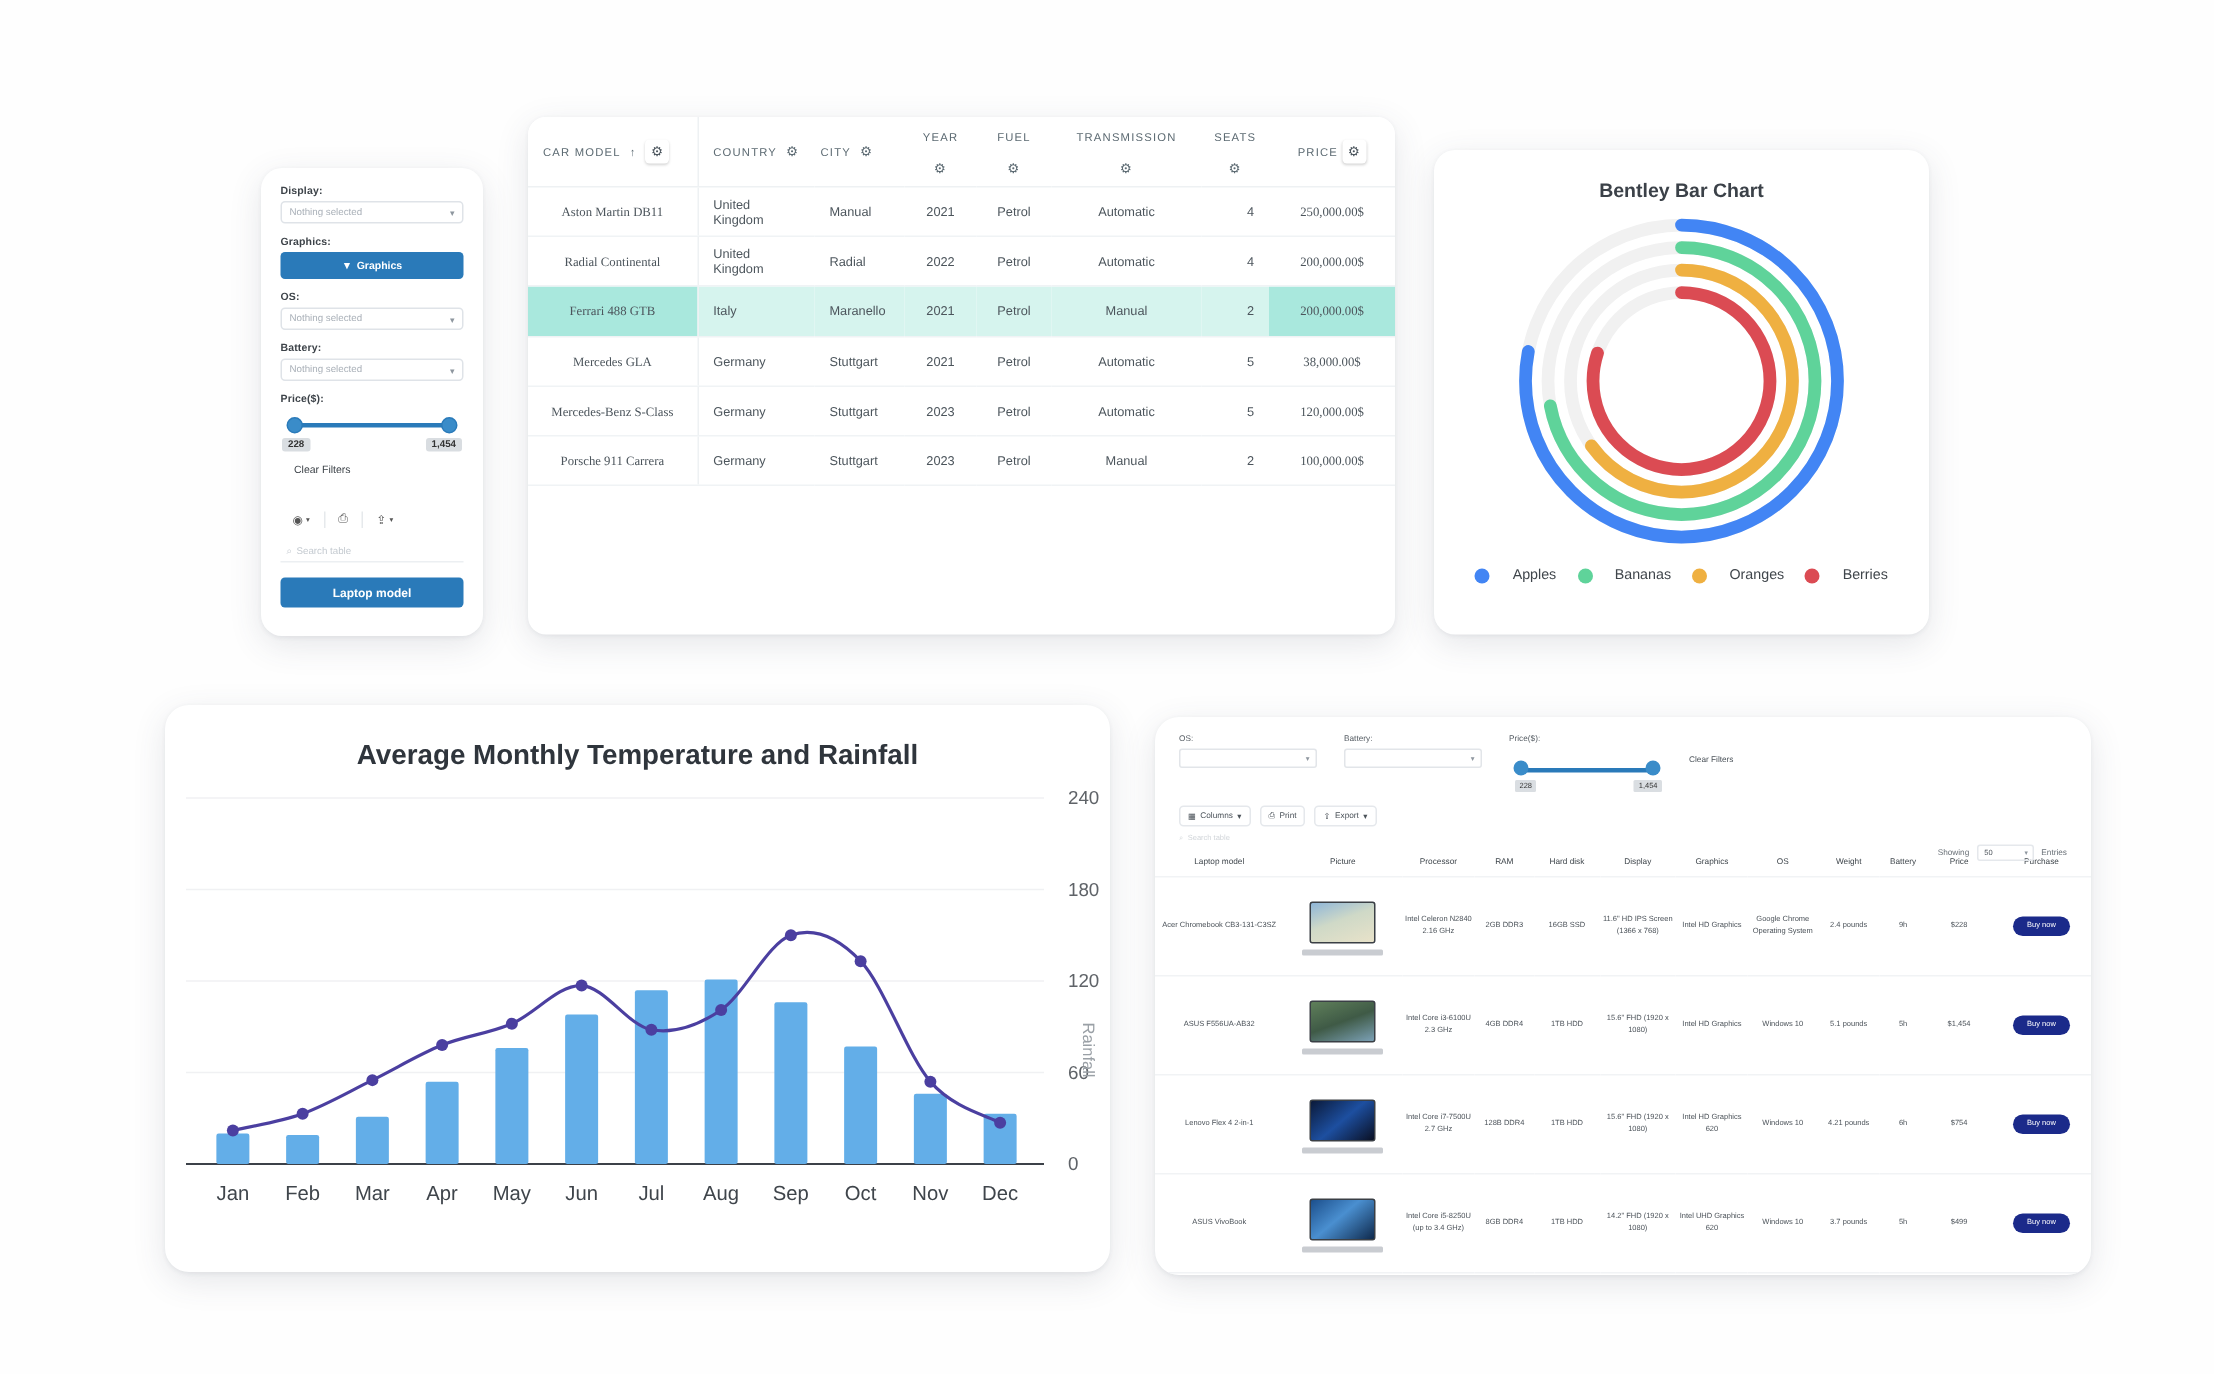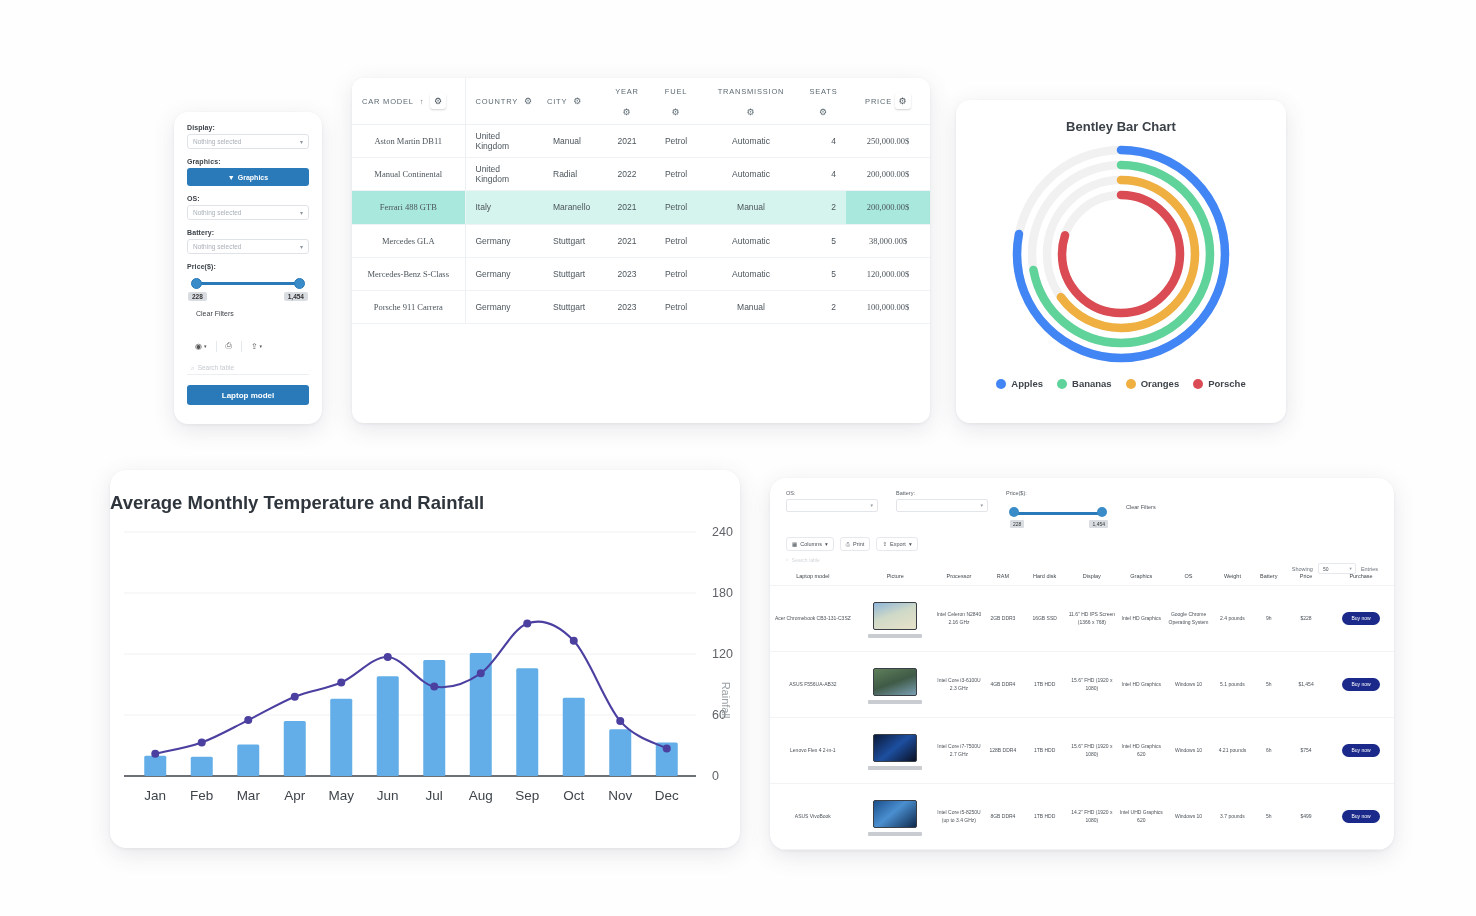--- a/index.html
+++ b/index.html
@@ -313,7 +313,7 @@
               <td class="teal pricecell ctr">250,000.00$</td>
             </tr>
             <tr>
-              <td class="teal pricecell">Manual Continental</td>
+              <td class="teal pricecell">Radial Continental</td>
               <td class="col-div">United Kingdom</td>
               <td class="">Radial</td>
               <td class="ctr">2022</td>

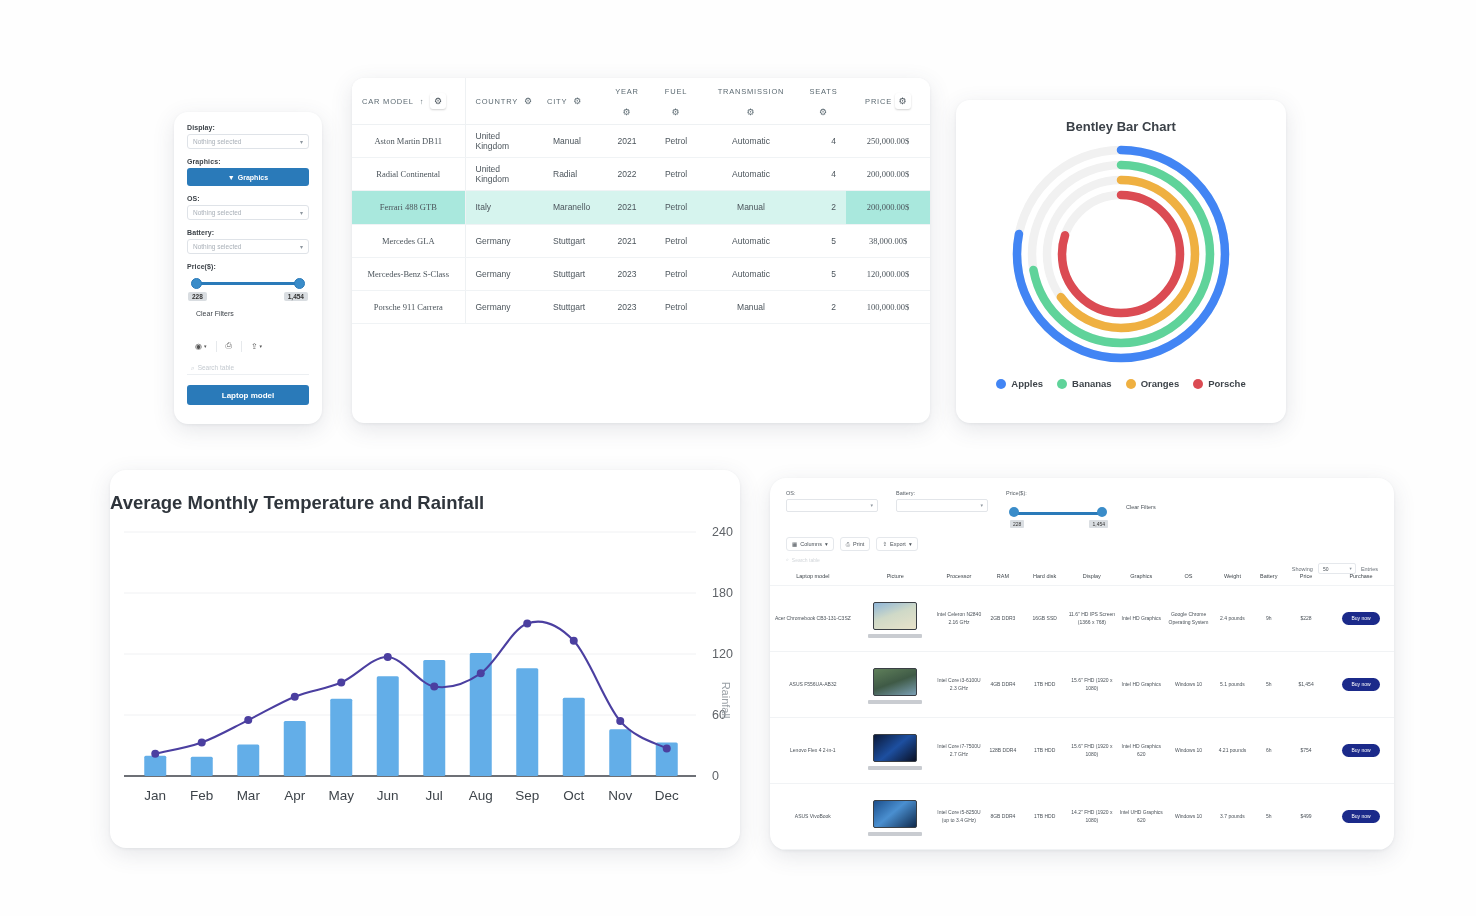--- a/index.html
+++ b/index.html
@@ -95,7 +95,7 @@
   .rad-title { text-align: center; font-size: 13px; font-weight: bold; color: #3b4148; margin-top: 19px; }
   .rad-svg-wrap { display: flex; justify-content: center; margin-top: 4px; }
   .rad-legend { display: flex; justify-content: center; gap: 14px; margin-top: 8px; }
-  .rad-legend .li { display: flex; align-items: center; gap: 5px; font-size: 9.5px; color: #3f454b; font-weight: bold; }
+  .rad-legend .li { display: flex; align-items: center; gap: 15px; font-size: 9.5px; color: #3f454b; }
   .rad-legend .dot { width: 10px; height: 10px; border-radius: 50%; }
 
   

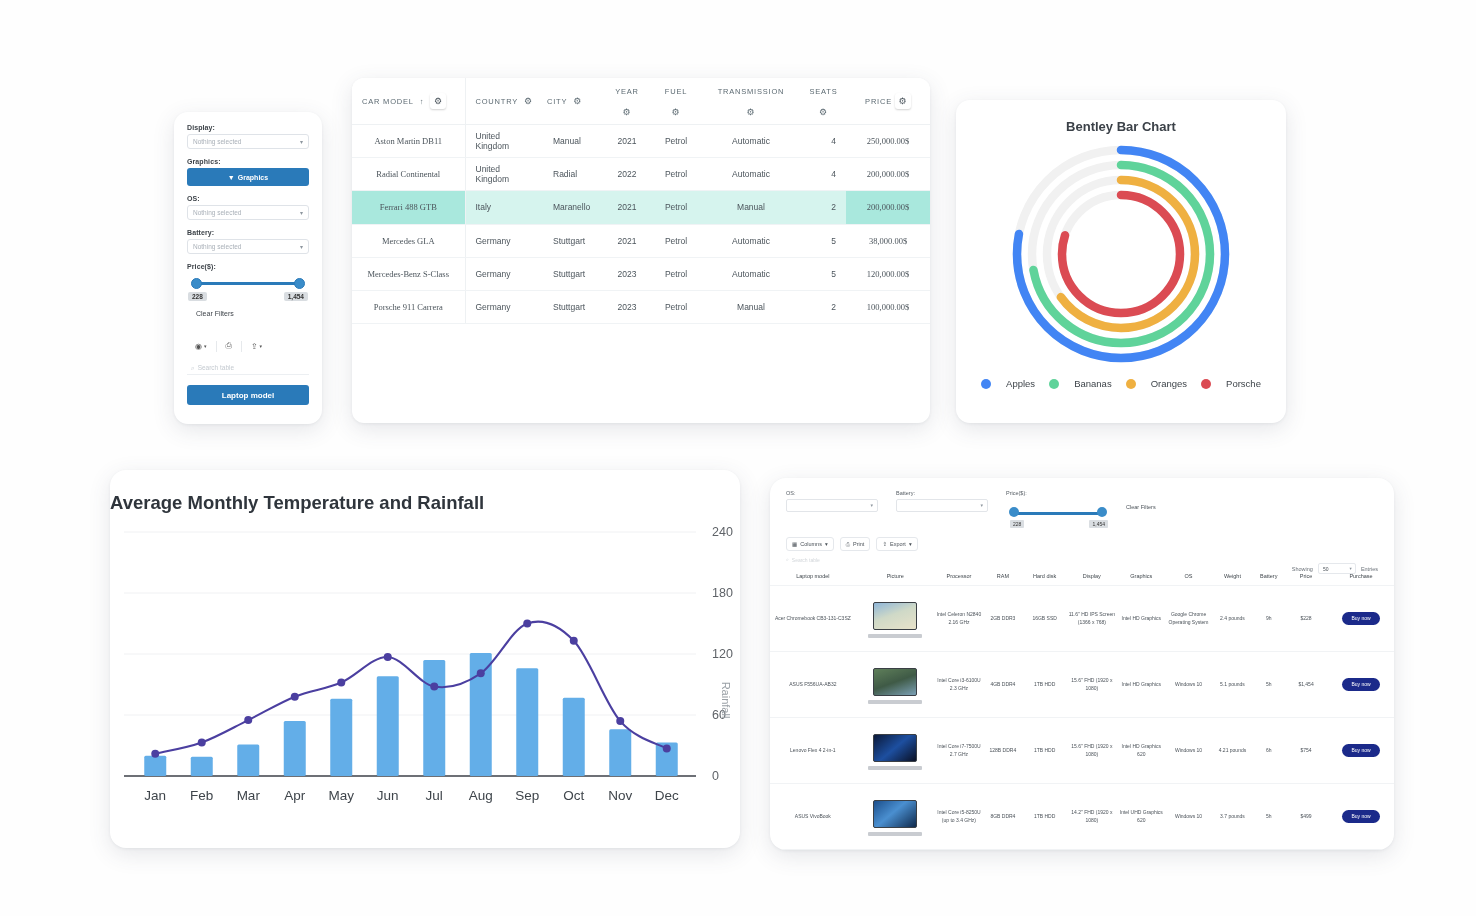--- a/index.html
+++ b/index.html
@@ -398,7 +398,7 @@
         </div>
         <div class="li">
           <span class="dot" style="background:#DB4B53"></span>
-          <span>Porsche</span>
+          <span>Berries</span>
         </div>
       </div>
   </div>

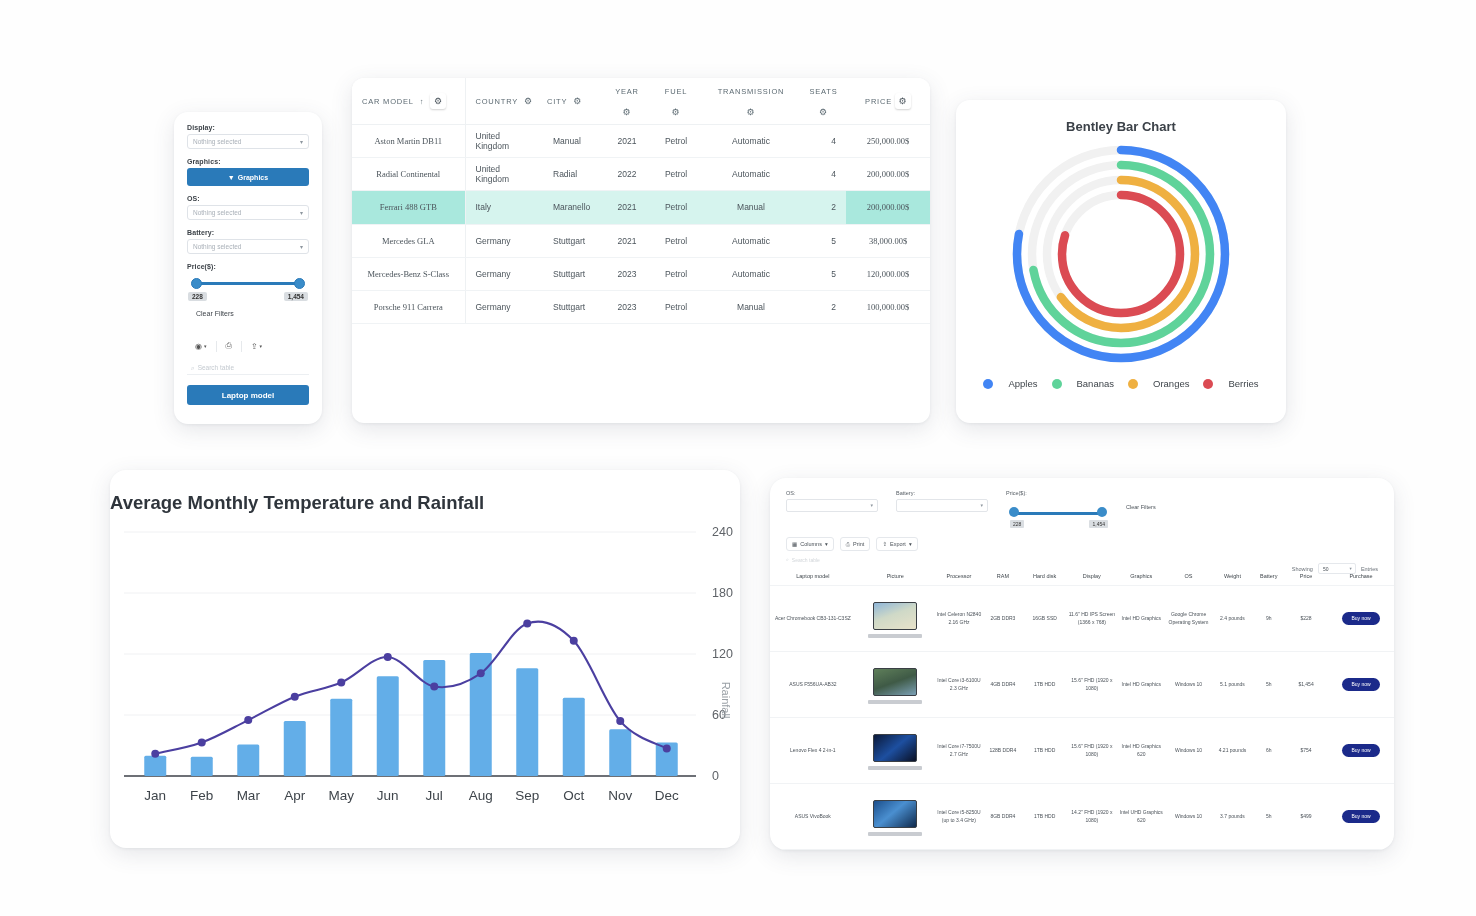--- a/index.html
+++ b/index.html
@@ -100,7 +100,7 @@
 
   
   #bar-panel { left: 110px; top: 470px; width: 630px; height: 378px; border-radius: 16px; }
-  .bp-title { font-size: 18.5px; font-weight: bold; color: #2f353c; margin-top: 22px; }
+  .bp-title { text-align: center; font-size: 18.5px; font-weight: bold; color: #2f353c; margin-top: 22px; }
   .bp-chart { position: relative; margin: 10px 0 0 0; }
   .bp-legend { display: flex; justify-content: center; align-items: center; gap: 24px; margin-top: 8px; }
   .bp-legend .li { display: flex; align-items: center; gap: 7px; font-size: 11.5px; color: #3f454b; }

